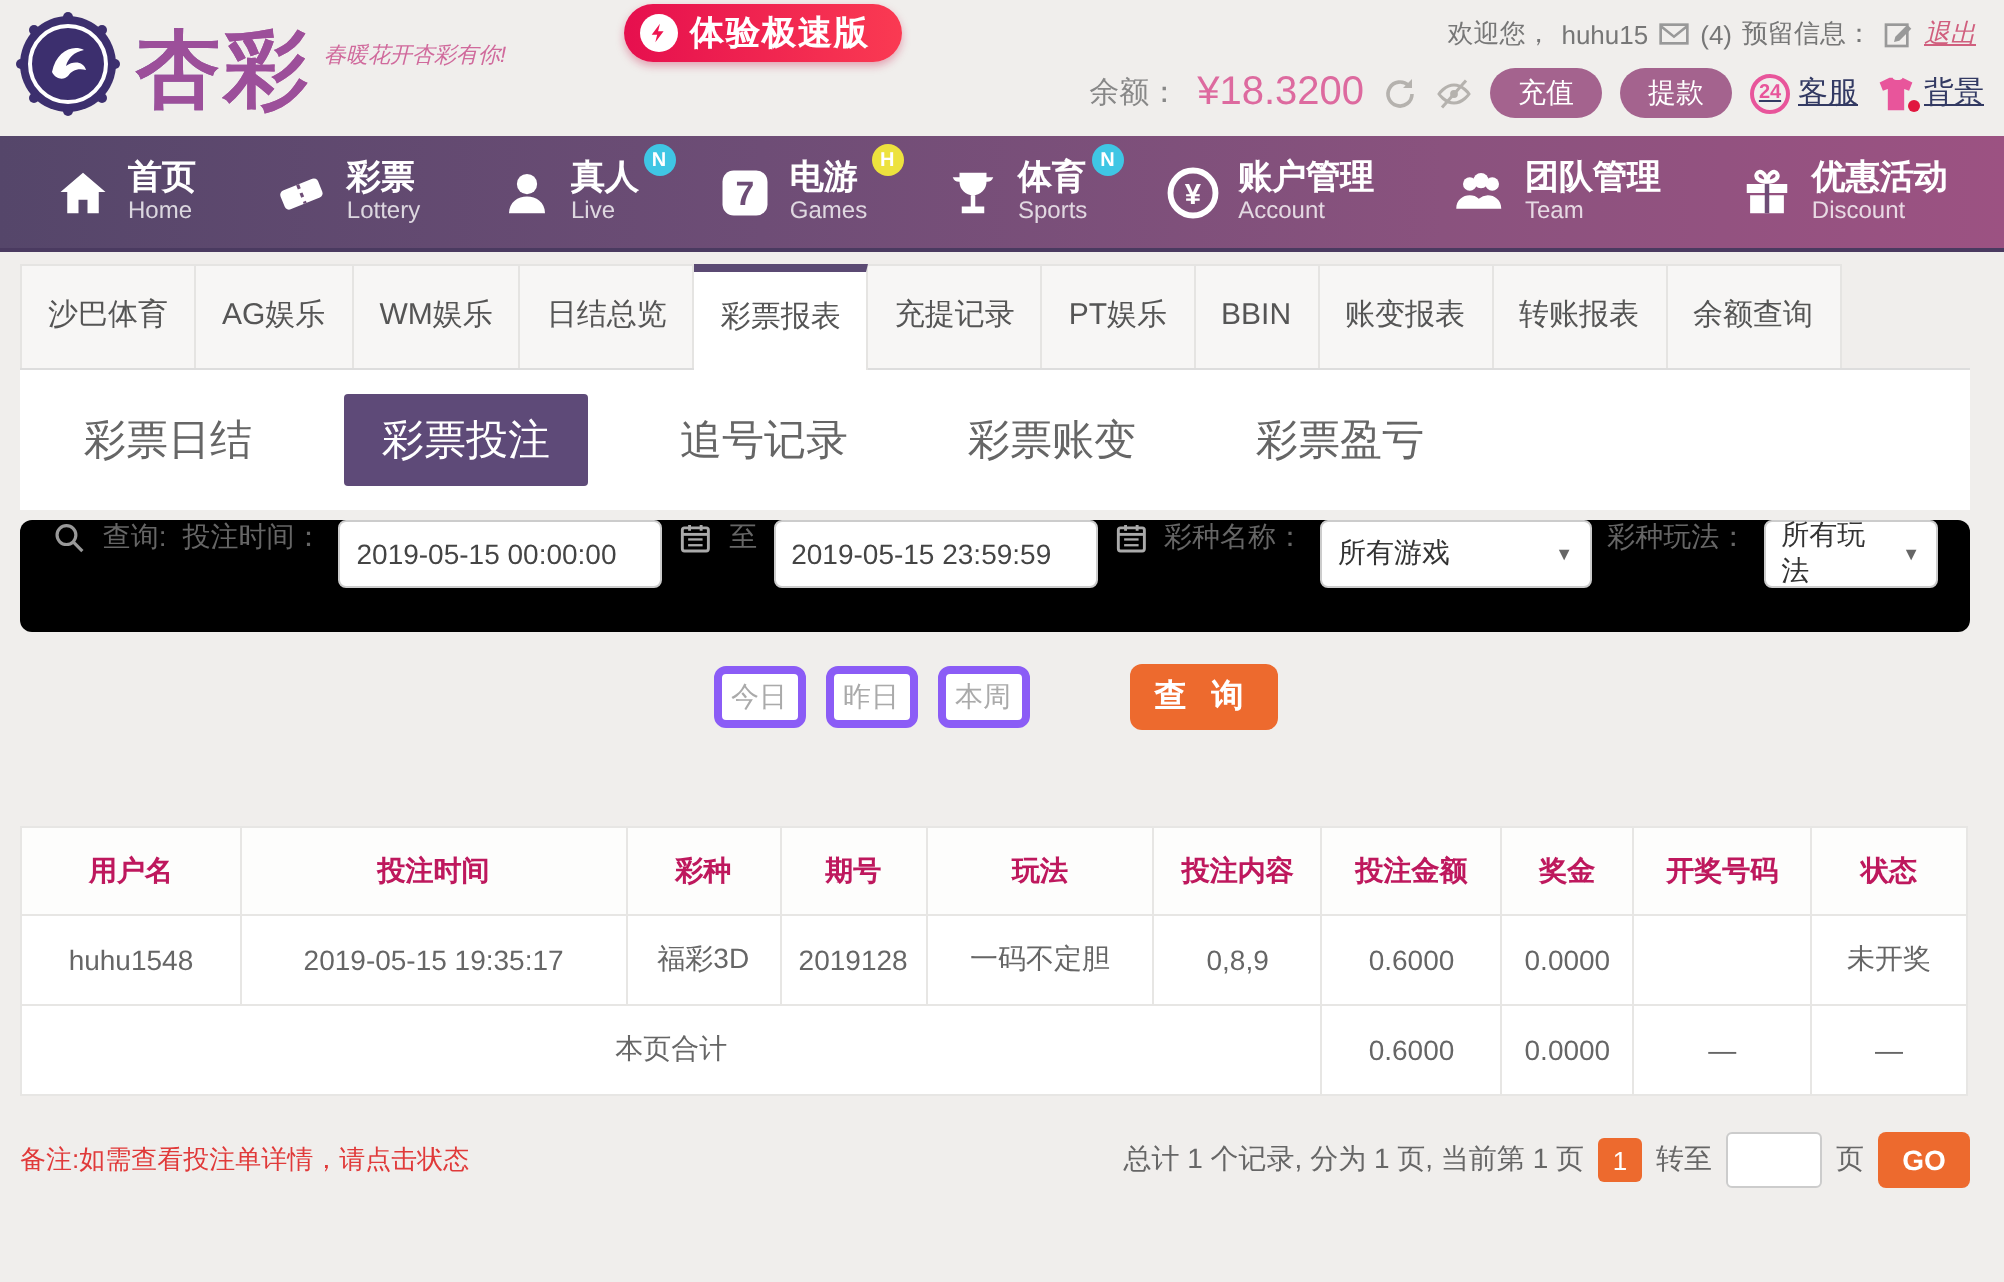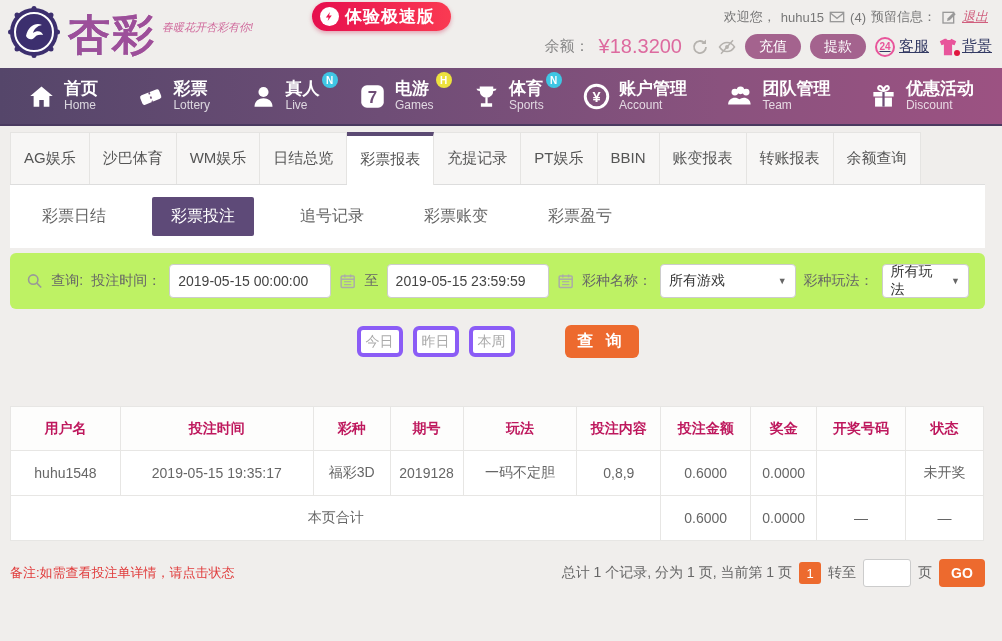--- a/index.html
+++ b/index.html
@@ -277,8 +277,8 @@
 <div class="content">
 
   <div class="tab-strip">
+    <div class="tab">沙巴体育</div>
     <div class="tab">AG娱乐</div>
-    <div class="tab">沙巴体育</div>
     <div class="tab">WM娱乐</div>
     <div class="tab">日结总览</div>
     <div class="tab active">彩票报表</div>

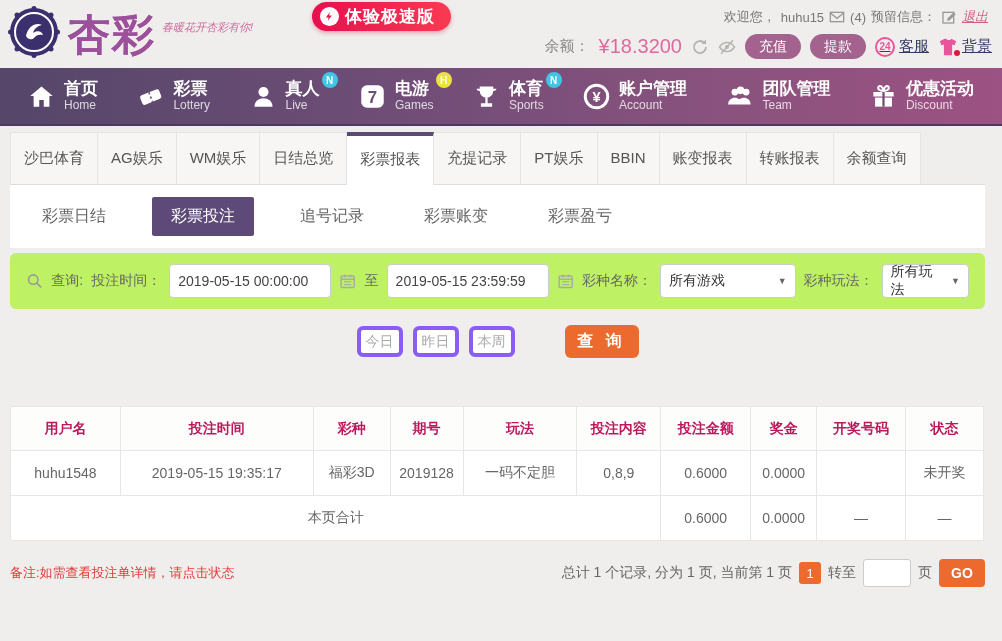--- a/index.html
+++ b/index.html
@@ -61,7 +61,7 @@
   .tab.active { background:#fff; border-top:4px solid #5b4a73; line-height:46px;
     margin-bottom:-1px; height:53px; position:relative; }
   .subtab-band { background:#fff; padding:12px 0 12px 18px; display:flex; align-items:center; gap:32px; }
-  .subtab { font-size:16px; color:#666; cursor:pointer; padding:8px 14px; }
+  .subtab { font-size:21px; color:#666; cursor:pointer; padding:8px 14px; }
   .subtab.active { background:#5e4a78; color:#fff; border-radius:2px; padding:9px 19px; }
   
   .search-panel { margin-top:5px; background:#bef264; border-radius:6px; height:56px;

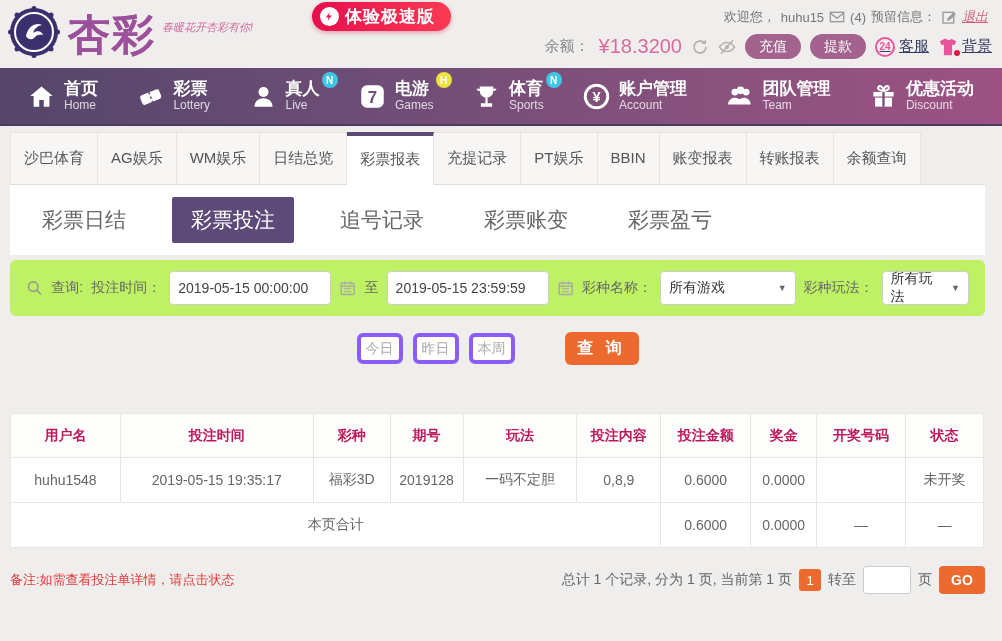--- a/index.html
+++ b/index.html
@@ -64,8 +64,8 @@
   .subtab { font-size:21px; color:#666; cursor:pointer; padding:8px 14px; }
   .subtab.active { background:#5e4a78; color:#fff; border-radius:2px; padding:9px 19px; }
   
-  .search-panel { margin-top:5px; background:#bef264; border-radius:6px; height:56px;
-    display:flex; align-items:center; padding:0 16px; gap:8px; }
+  .search-panel { margin-top:5px; background:#000000; border-radius:6px; height:56px;
+    display:flex; padding:0 16px; gap:8px; }
   .search-panel label { font-size:14px; color:#666; white-space:nowrap; }
   .txt-input { width:162px; height:34px; border:1px solid #ccc; border-radius:4px; background:#fff;
     font-size:14px; color:#444; padding:0 8px; font-family:inherit; }

